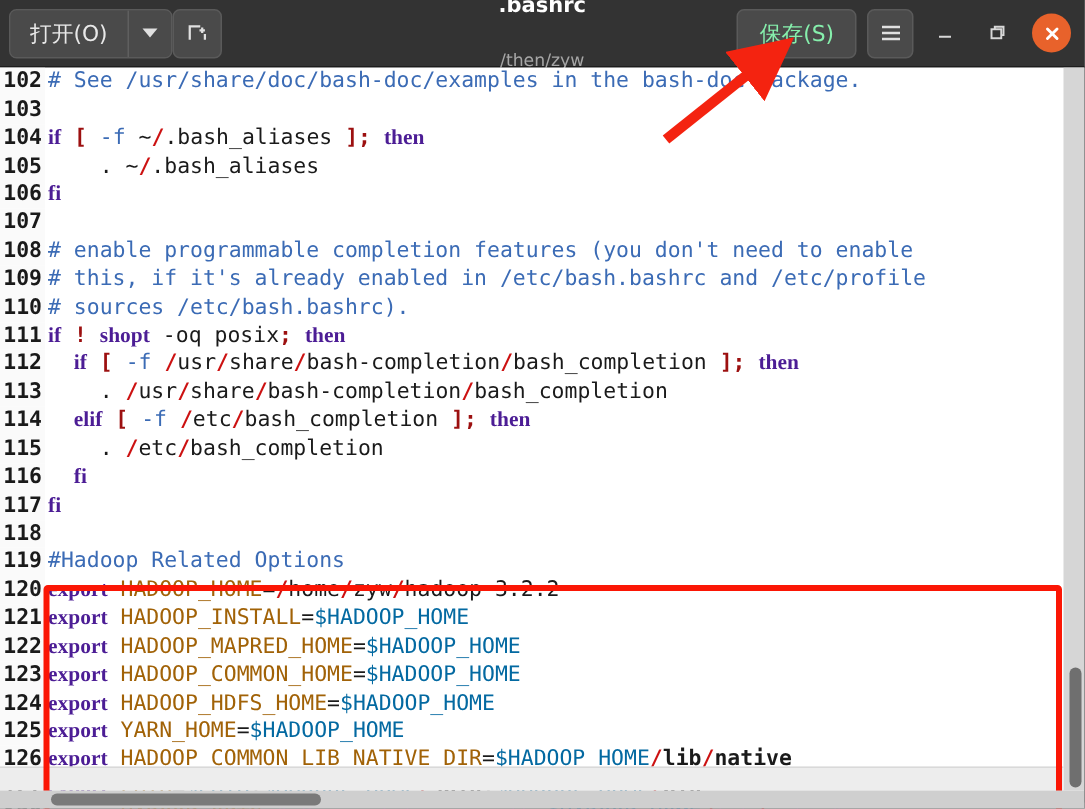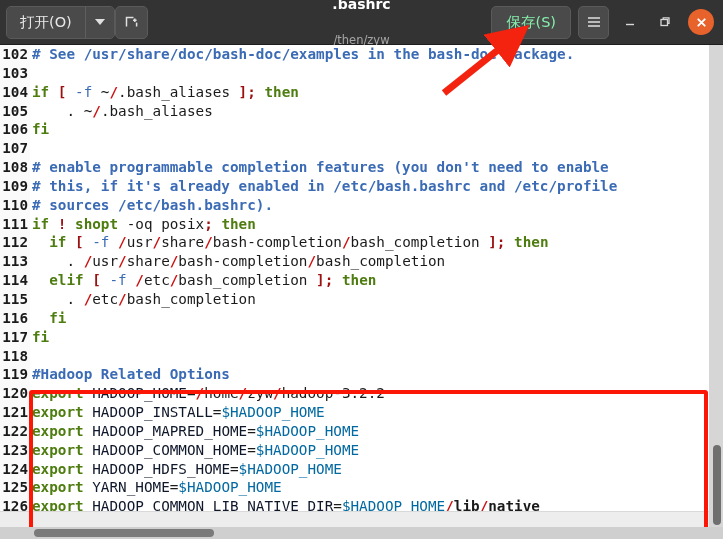--- a/index.html
+++ b/index.html
@@ -143,7 +143,7 @@
   .src { padding-left: 2px; }
 
   
-  .c-com  { color: #3b6bb5; font-weight: bold; }            
+  .c-com  { color: #3b6bb5; }            
   .c-kw   { color: #4d7c0f; font-weight: bold; }  
   .c-brk  { color: #9c1010; font-weight: bold; }  
   .c-opt  { color: #3b6bb5; }            

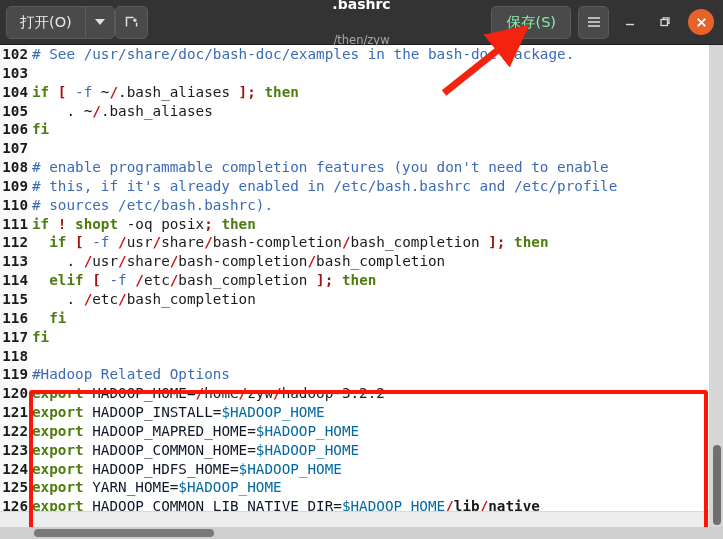--- a/index.html
+++ b/index.html
@@ -144,7 +144,7 @@
 
   
   .c-com  { color: #3b6bb5; }            
-  .c-kw   { color: #4d7c0f; font-weight: bold; }  
+  .c-kw   { color: #4c1d95; font-weight: bold; font-family: Liberation Serif, serif; }  
   .c-brk  { color: #9c1010; font-weight: bold; }  
   .c-opt  { color: #3b6bb5; }            
   .c-txt  { color: #1a1a1a; }            

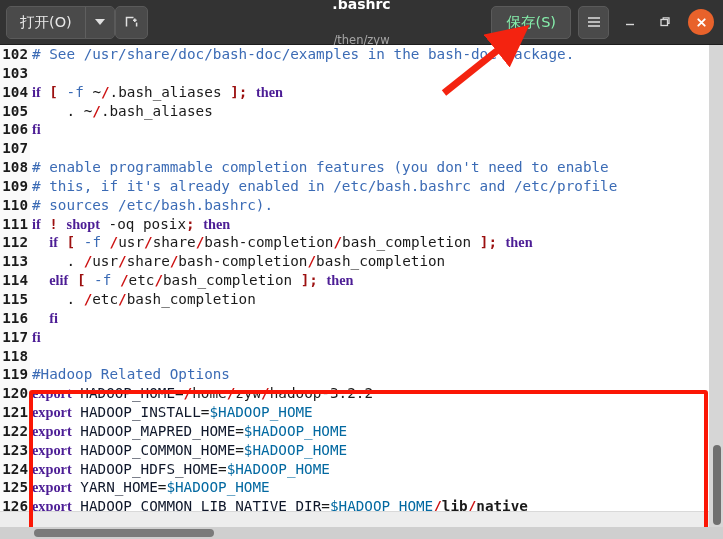--- a/index.html
+++ b/index.html
@@ -149,7 +149,7 @@
   .c-opt  { color: #3b6bb5; }            
   .c-txt  { color: #1a1a1a; }            
   .c-sl   { color: #cc1111; font-weight: bold; }  
-  .c-var  { color: #0f172a; }            
+  .c-var  { color: #a16207; }            
   .c-dvar { color: #0369a1; }            
   .c-str  { color: #c08fc0; }            
   .c-bld  { color: #1a1a1a; font-weight: bold; }

